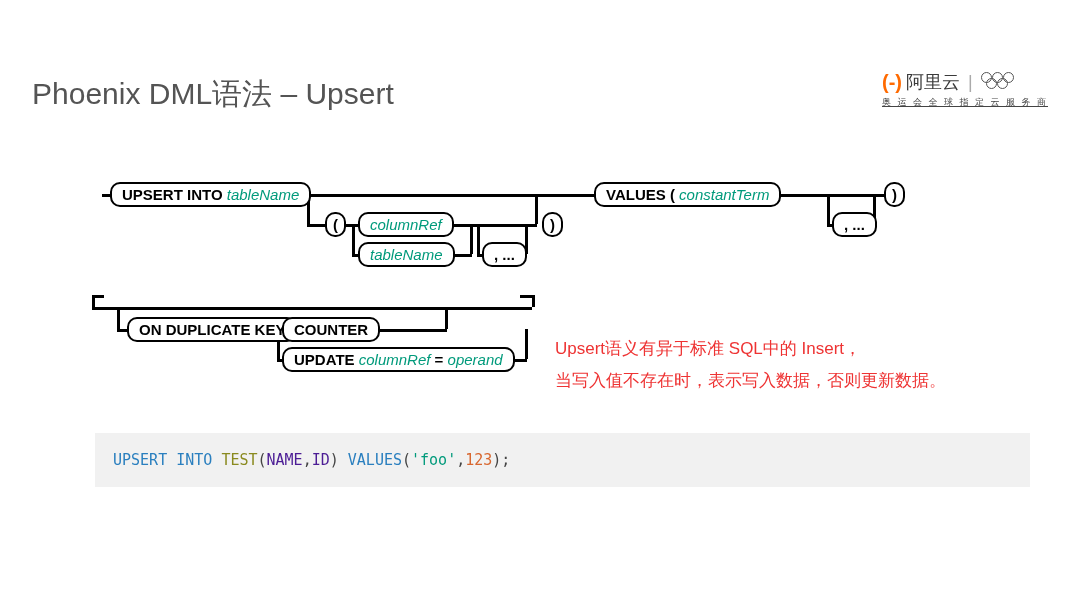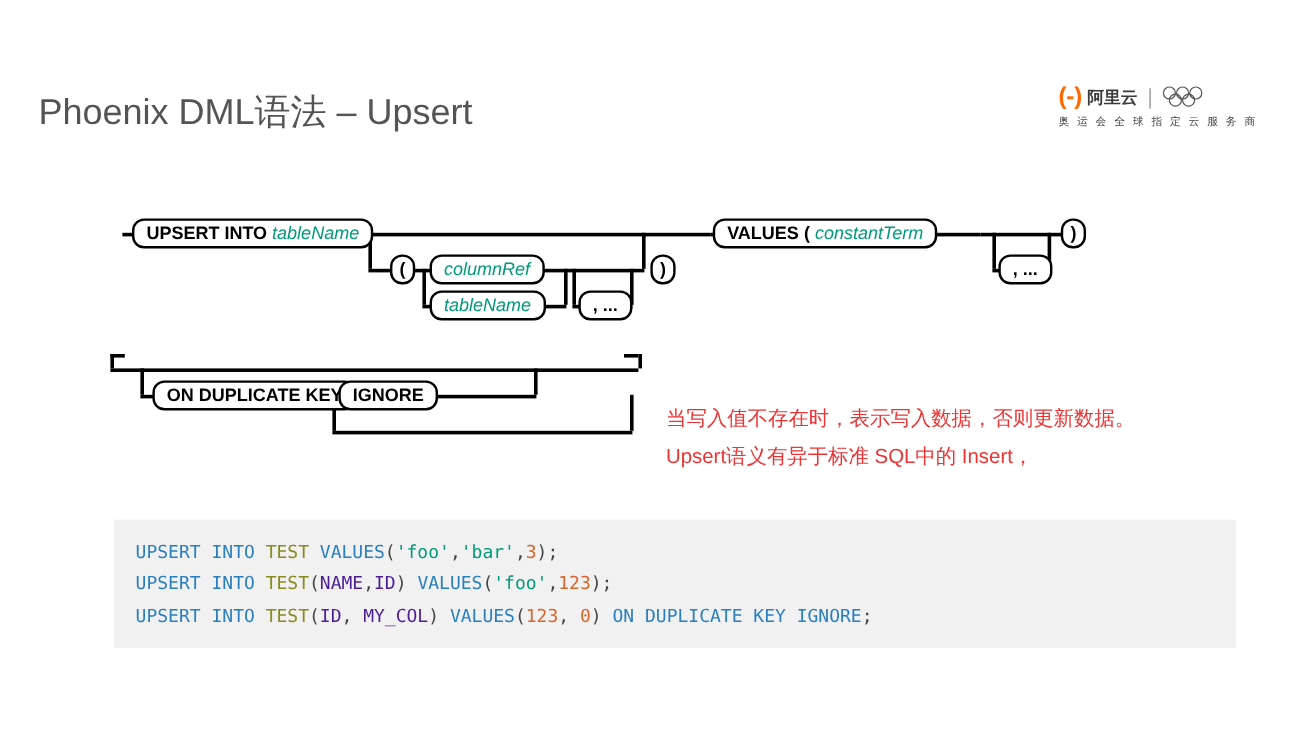--- a/index.html
+++ b/index.html
@@ -17,7 +17,7 @@
   .logo-block { position: absolute; top: 22px; right: 32px; text-align: left; font-size: 11px; color: #555; }
   .logo-top { display: flex; align-items: center; gap: 4px; }
   .logo-bracket { color: #ff6a00; font-weight: bold; font-size: 20px; }
-  .logo-txt { color: #3a3a3a; font-weight: bold; font-size: 14px; }
+  .logo-txt { color: #3a3a3a; font-weight: normal; font-size: 18px; }
   .logo-div { color: #aaa; margin: 0 4px; font-size: 18px; }
   .rings { display: inline-block; width: 38px; height: 20px; position: relative; }
   .rings span { position: absolute; width: 11px; height: 11px; border: 1.5px solid; border-radius: 50%; }

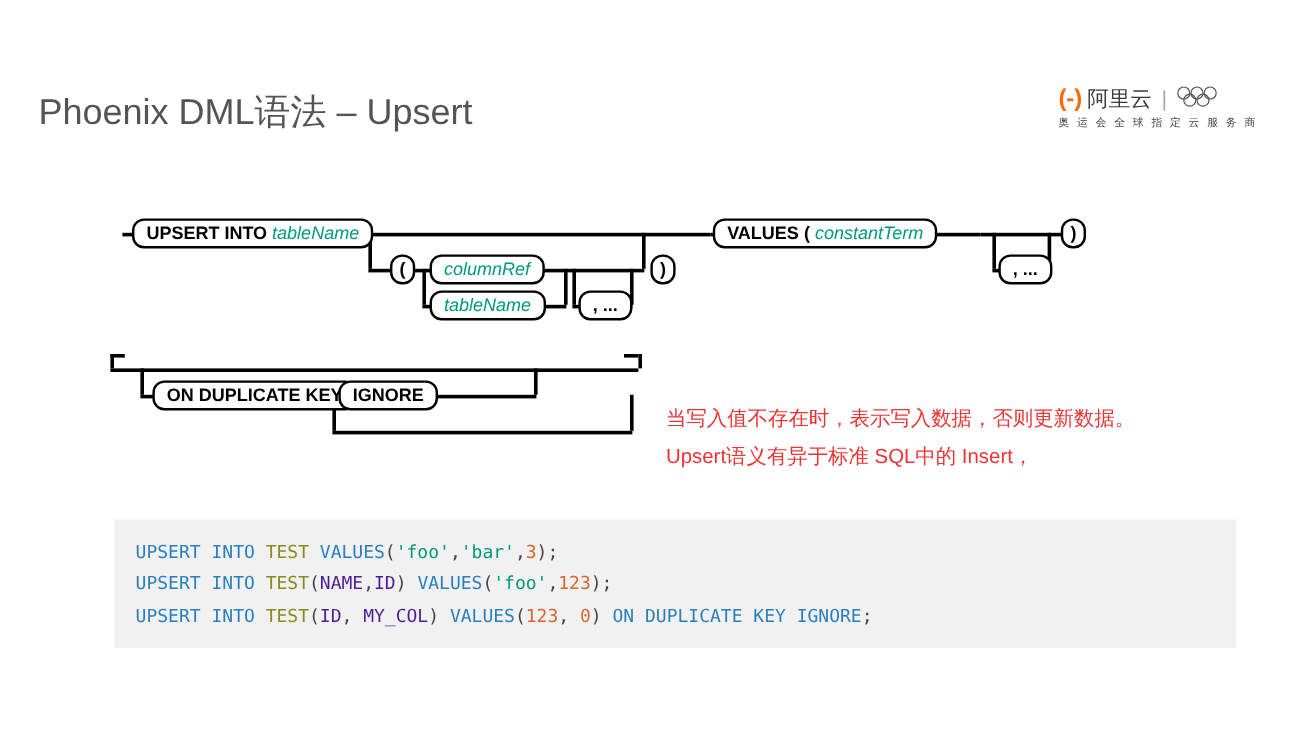--- a/index.html
+++ b/index.html
@@ -26,7 +26,7 @@
   .r3 { border-color: #df0024; left: 22px; top: 0; }
   .r4 { border-color: #f4c300; left: 5px; top: 6px; }
   .r5 { border-color: #009f3d; left: 16px; top: 6px; }
-  .tagline { font-size: 9px; letter-spacing: 2px; color: #444; margin-top: 2px; }
+  .tagline { font-size: 9px; letter-spacing: 2px; color: #444; margin-top: 2px; text-decoration: underline; }
 
   .diagram { margin-top: 70px; position: relative; height: 225px; }
   .node { position: absolute; border: 2.5px solid #000; border-radius: 10px; background: #fff; padding: 2px 10px; font-family: Liberation Sans, sans-serif; font-size: 15px; white-space: nowrap; }

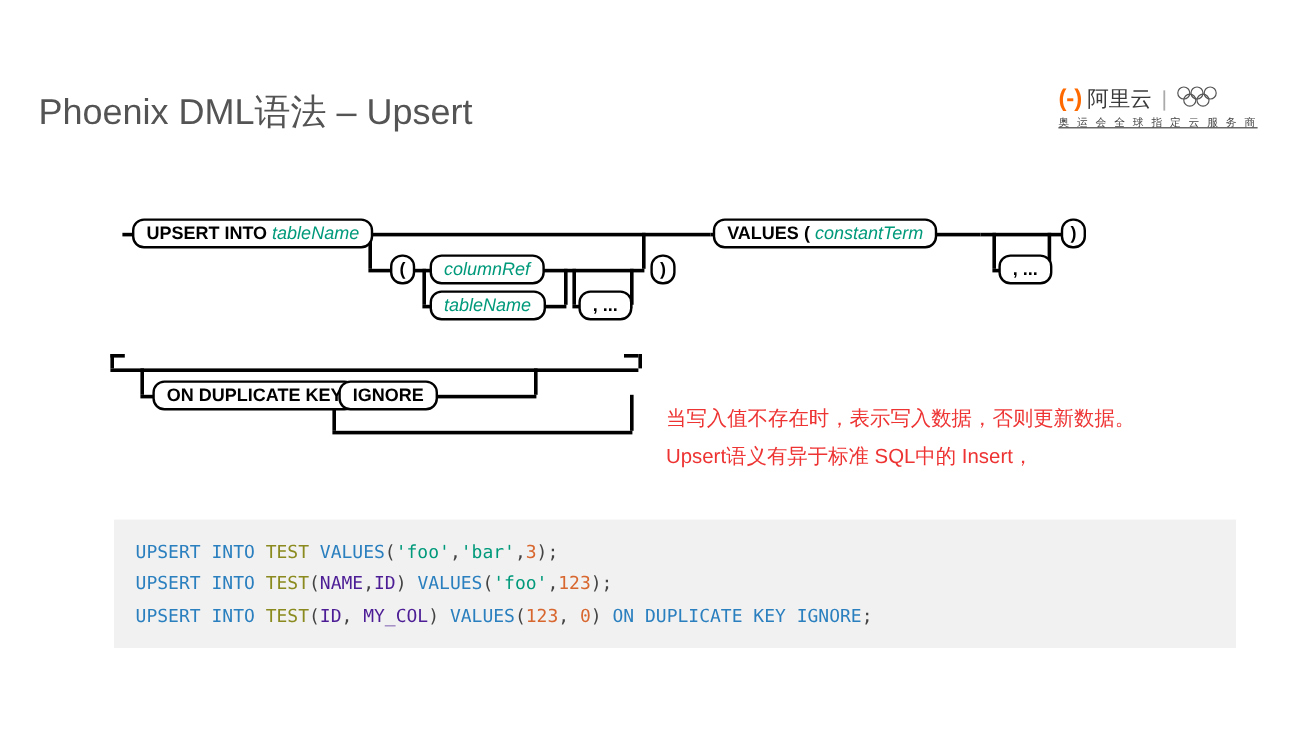--- a/index.html
+++ b/index.html
@@ -126,7 +126,7 @@
     <div class="rail" style="left:493px; top:147px; width:2.5px; height:30px;"></div>
 
     <div class="node" style="left:95px; top:135px;"><span class="kw">ON DUPLICATE KEY</span></div>
-    <div class="node" style="left:250px; top:135px;"><span class="kw">IGNORE</span></div>
+    <div class="node" style="left:250px; top:135px;"><span class="kw">COUNTER</span></div>
   </div>
 
   <div class="note">

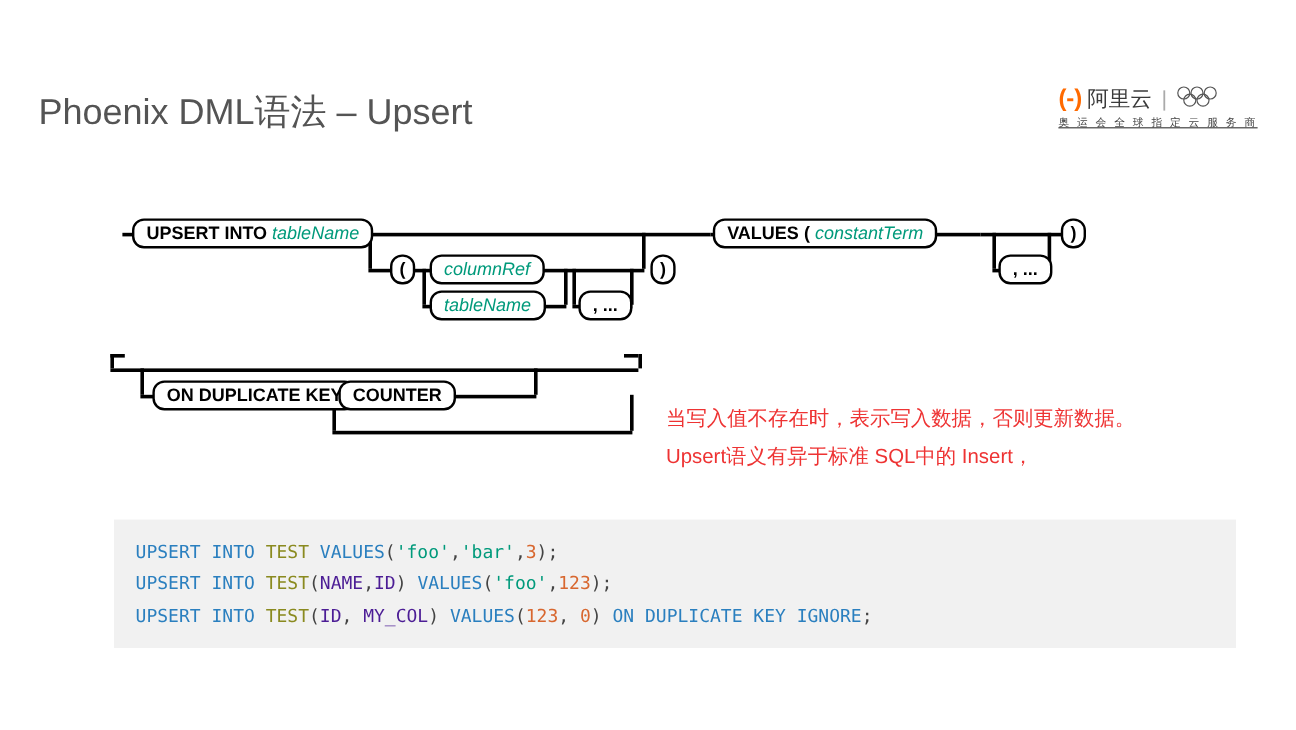--- a/index.html
+++ b/index.html
@@ -127,6 +127,12 @@
 
     <div class="node" style="left:95px; top:135px;"><span class="kw">ON DUPLICATE KEY</span></div>
     <div class="node" style="left:250px; top:135px;"><span class="kw">COUNTER</span></div>
+    <div class="node" style="left:250px; top:165px;">
+      <span class="kw">UPDATE</span>
+      <span class="id">columnRef</span>
+      <span class="kw">=</span>
+      <span class="id">operand</span>
+    </div>
   </div>
 
   <div class="note">

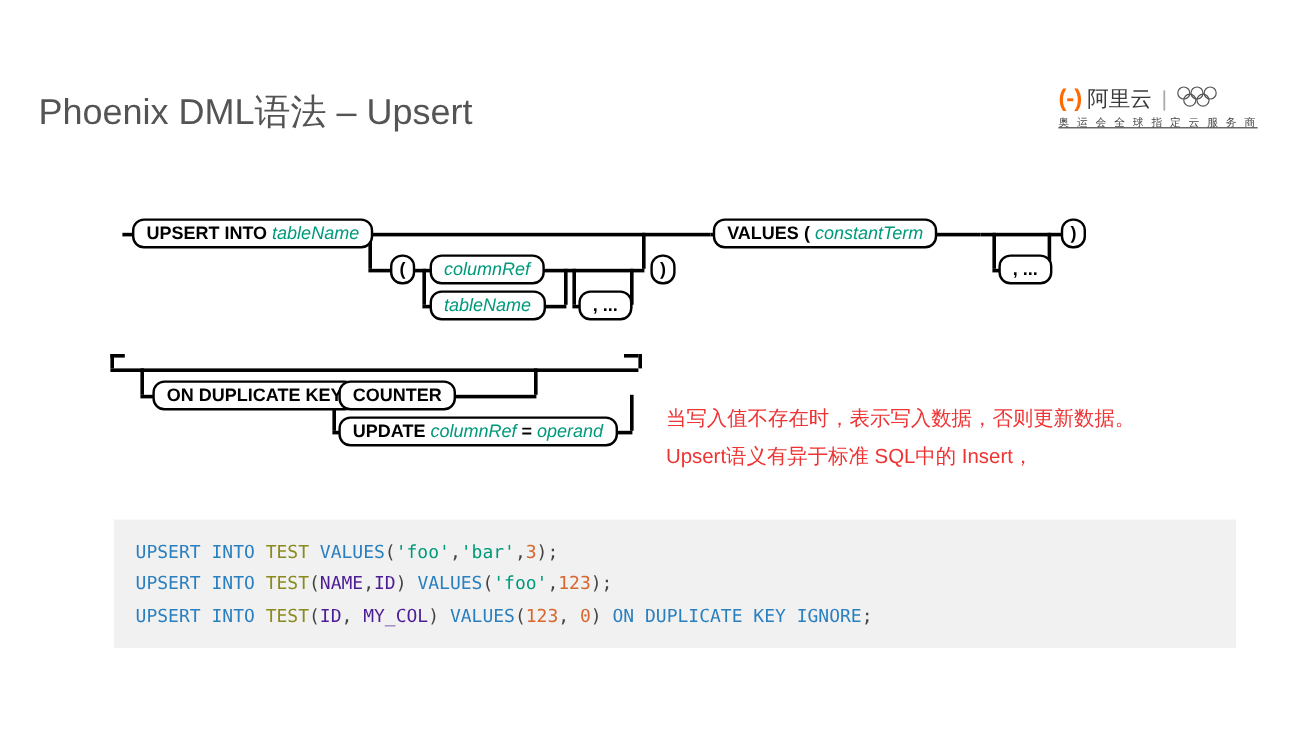--- a/index.html
+++ b/index.html
@@ -136,8 +136,8 @@
   </div>
 
   <div class="note">
+    <div>Upsert语义有异于标准 SQL中的 Insert，</div>
     <div>当写入值不存在时，表示写入数据，否则更新数据。</div>
-    <div>Upsert语义有异于标准 SQL中的 Insert，</div>
   </div>
 
   <div class="codeblock">

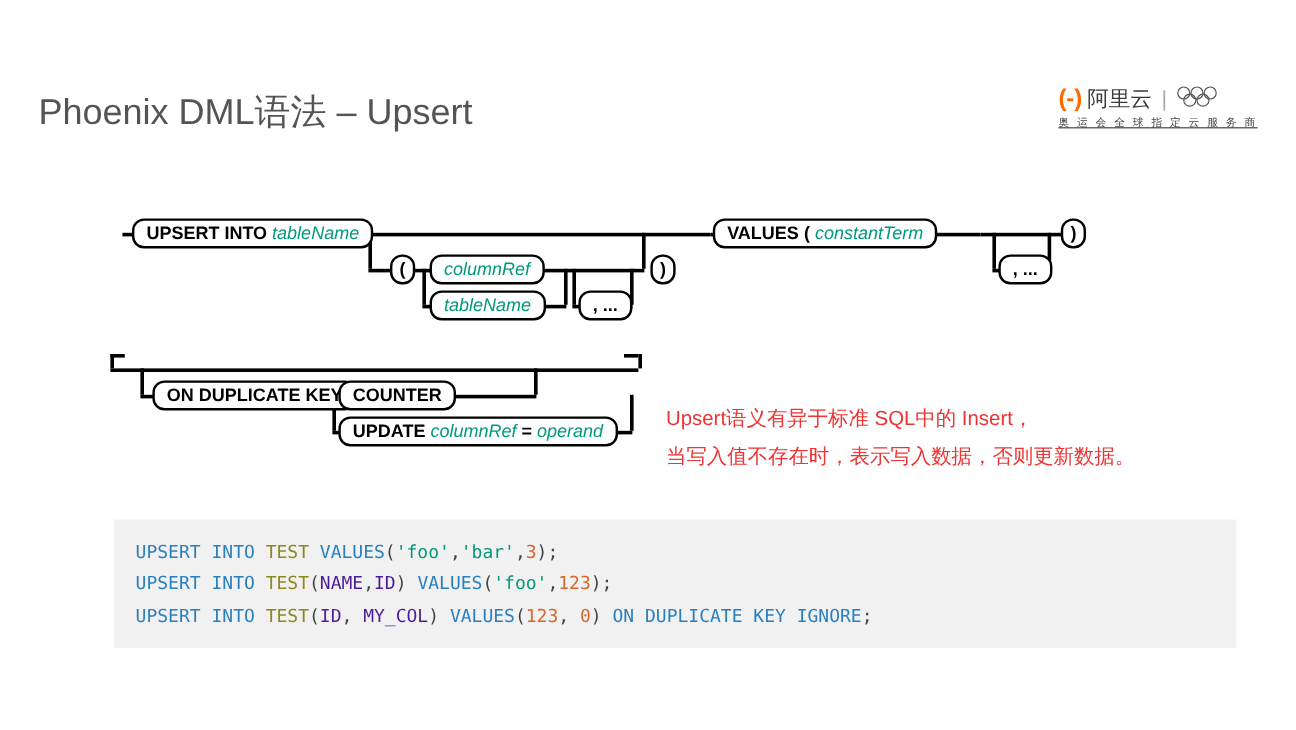--- a/index.html
+++ b/index.html
@@ -141,7 +141,6 @@
   </div>
 
   <div class="codeblock">
-    <div><span class="c-kw">UPSERT INTO</span> <span class="c-fn">TEST</span> <span class="c-kw">VALUES</span>(<span class="c-str">'foo'</span>,<span class="c-str">'bar'</span>,<span class="c-num">3</span>);</div>
     <div><span class="c-kw">UPSERT INTO</span> <span class="c-fn">TEST</span>(<span class="c-col">NAME</span>,<span class="c-col">ID</span>) <span class="c-kw">VALUES</span>(<span class="c-str">'foo'</span>,<span class="c-num">123</span>);</div>
     <div><span class="c-kw">UPSERT INTO</span> <span class="c-fn">TEST</span>(<span class="c-col">ID</span>, <span class="c-col">MY_COL</span>) <span class="c-kw">VALUES</span>(<span class="c-num">123</span>, <span class="c-num">0</span>) <span class="c-kw">ON DUPLICATE KEY IGNORE</span>;</div>
   </div>

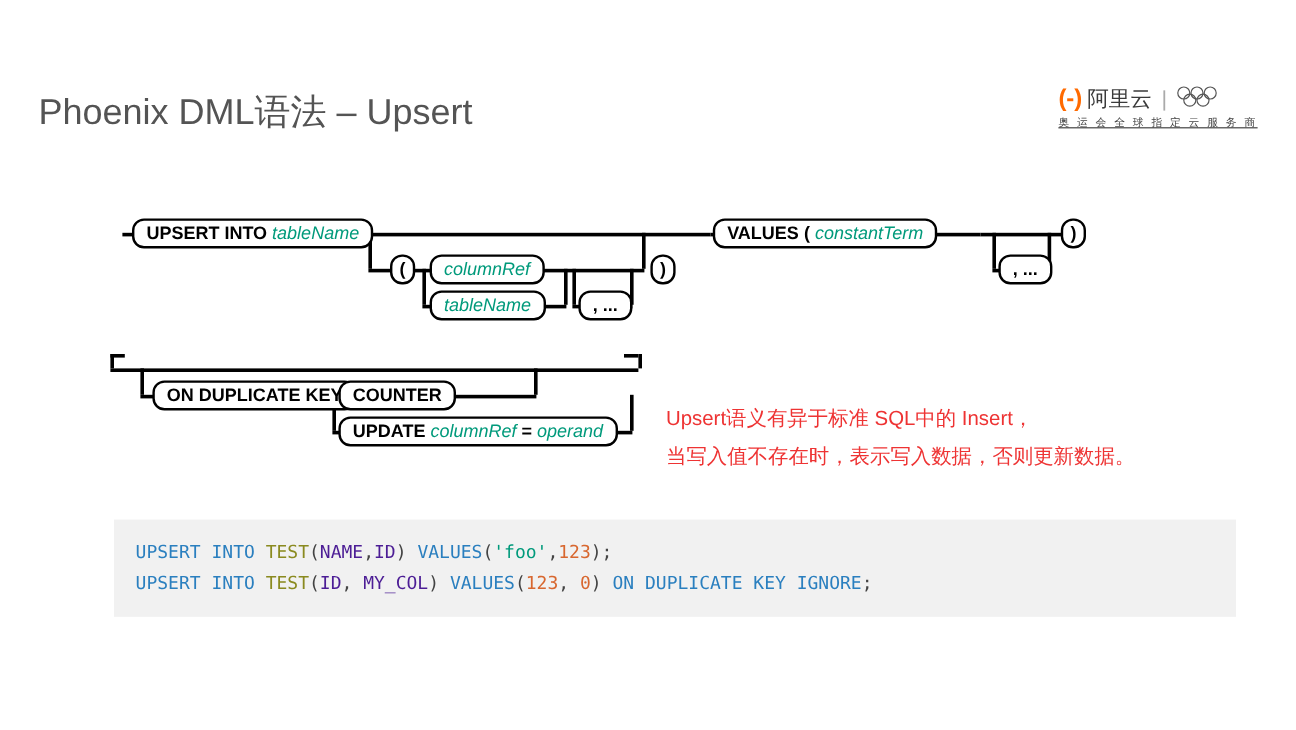--- a/index.html
+++ b/index.html
@@ -142,7 +142,6 @@
 
   <div class="codeblock">
     <div><span class="c-kw">UPSERT INTO</span> <span class="c-fn">TEST</span>(<span class="c-col">NAME</span>,<span class="c-col">ID</span>) <span class="c-kw">VALUES</span>(<span class="c-str">'foo'</span>,<span class="c-num">123</span>);</div>
-    <div><span class="c-kw">UPSERT INTO</span> <span class="c-fn">TEST</span>(<span class="c-col">ID</span>, <span class="c-col">MY_COL</span>) <span class="c-kw">VALUES</span>(<span class="c-num">123</span>, <span class="c-num">0</span>) <span class="c-kw">ON DUPLICATE KEY IGNORE</span>;</div>
   </div>
 </div>
 

